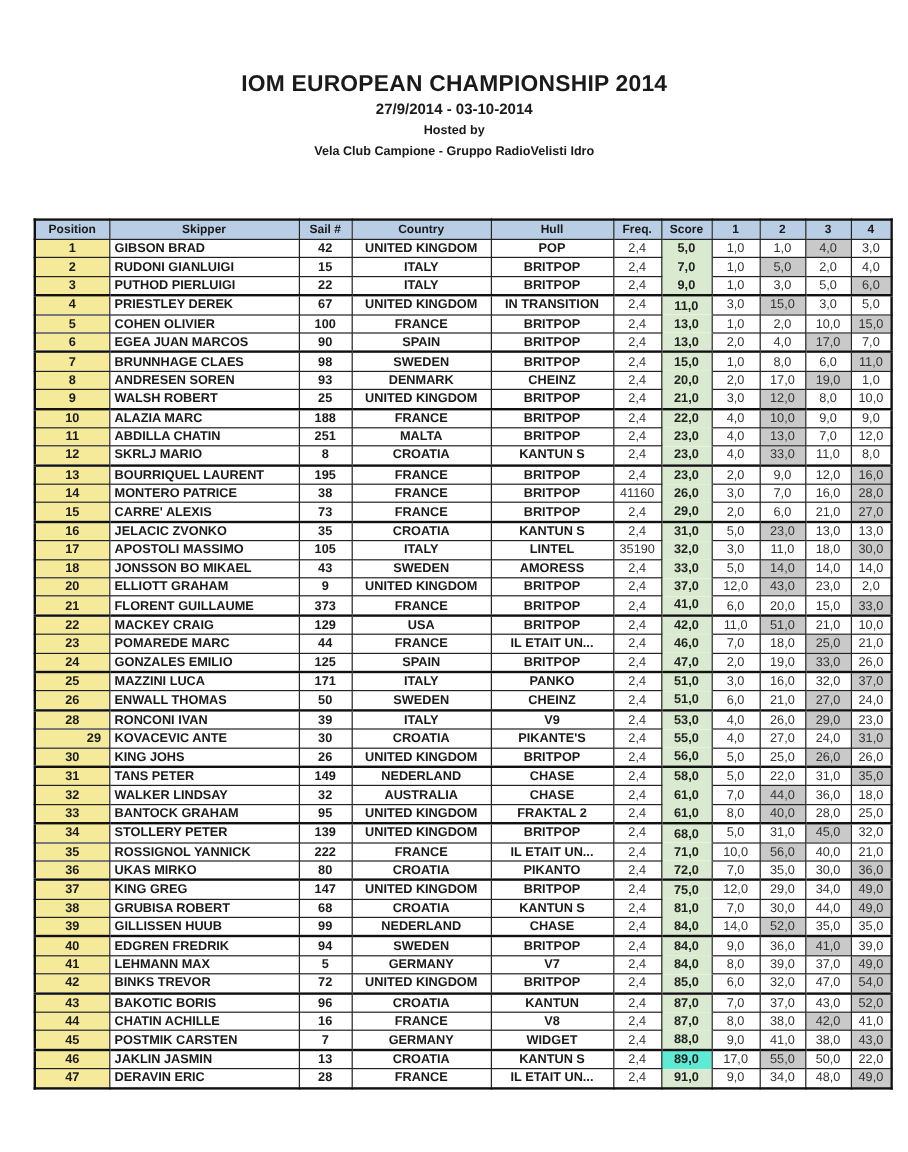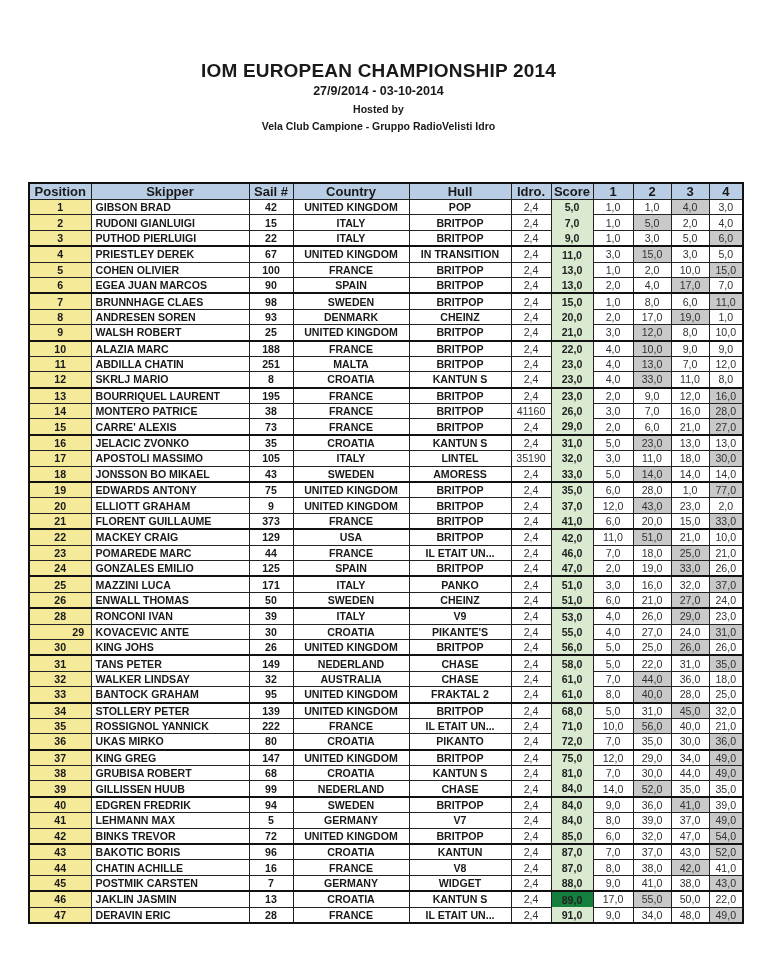--- a/index.html
+++ b/index.html
@@ -14,7 +14,7 @@
           table-layout: fixed; border: 2px solid #111; }
   th, td { border: 1px solid #222; padding: 0; height: 14.4px; line-height: 14px;
            font-size: 10.6px; text-align: center; white-space: nowrap; overflow: hidden; }
-  th { background: #b9cde5; font-weight: bold; font-size: 13px; height: 15px; margin-left: 40px; }
+  th { background: #b9cde5; font-weight: bold; font-size: 10px; height: 15px; margin-left: 40px; }
   td { font-weight: bold; }
   td.pos { background: #f5e99a; }
   td.skip { text-align: left; padding-left: 4px; }

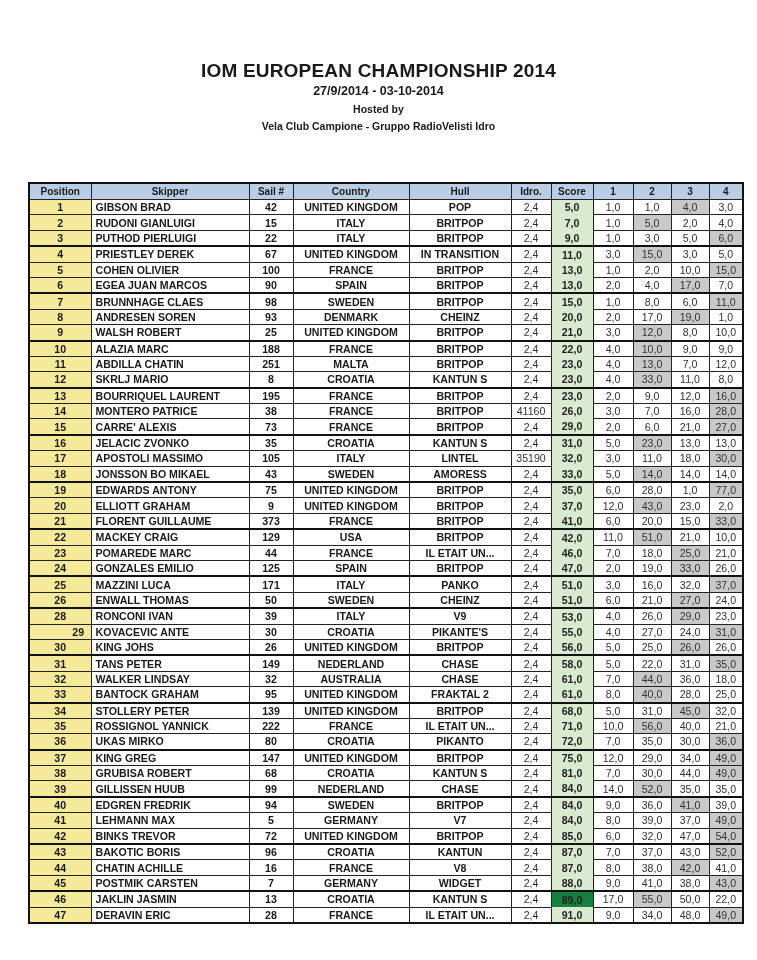--- a/index.html
+++ b/index.html
@@ -53,7 +53,7 @@
       <th style="background: rgb(185, 205, 229);">Sail #</th>
       <th style="background: rgb(185, 205, 229);">Country</th>
       <th style="background: rgb(185, 205, 229);">Hull</th>
-      <th style="background: rgb(185, 205, 229);">Idro.</th>
+      <th style="background: rgb(185, 205, 229);">Freq.</th>
       <th style="background: rgb(185, 205, 229);">Score</th>
       <th style="background: rgb(185, 205, 229);">1</th>
       <th style="background: rgb(185, 205, 229);">2</th>

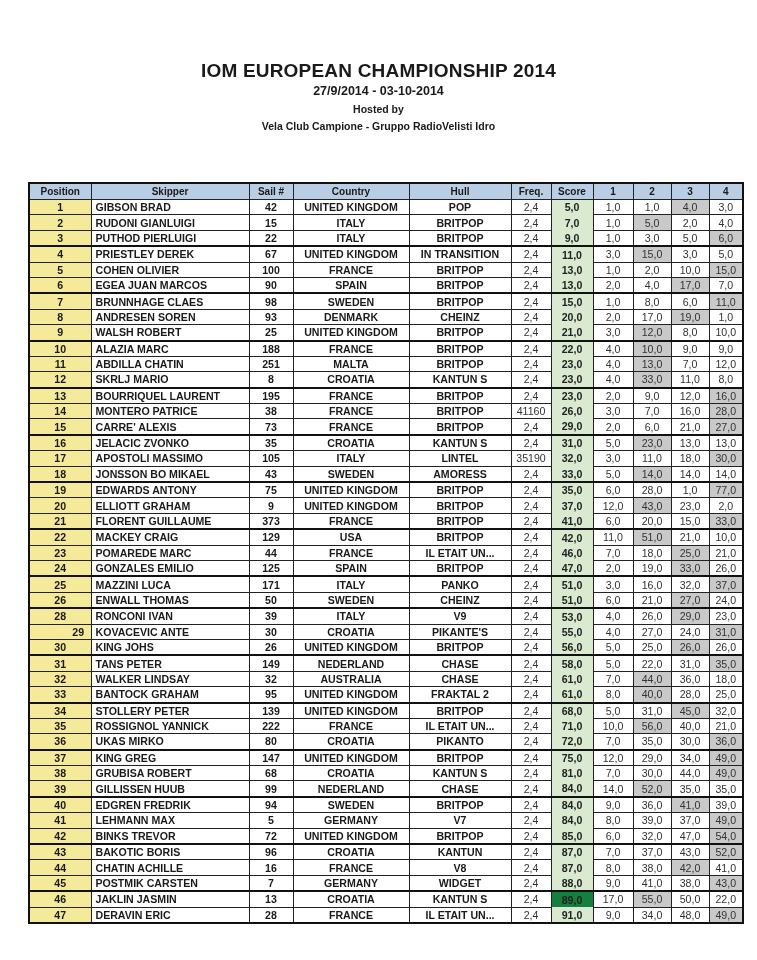--- a/index.html
+++ b/index.html
@@ -296,19 +296,6 @@
         <td class="race">14,0</td>
         <td class="race">14,0</td>
       </tr>
-      <tr class="grp">
-        <td class="pos" style="background: rgb(245, 233, 154);">19</td>
-        <td class="skip">EDWARDS ANTONY</td>
-        <td>75</td>
-        <td>UNITED KINGDOM</td>
-        <td>BRITPOP</td>
-        <td class="freq">2,4</td>
-        <td class="score" style="background: rgb(217, 234, 208);">35,0</td>
-        <td class="race">6,0</td>
-        <td class="race">28,0</td>
-        <td class="race">1,0</td>
-        <td class="race discard" style="background: rgb(201, 201, 201);">77,0</td>
-      </tr>
       <tr>
         <td class="pos" style="background: rgb(245, 233, 154);">20</td>
         <td class="skip">ELLIOTT GRAHAM</td>

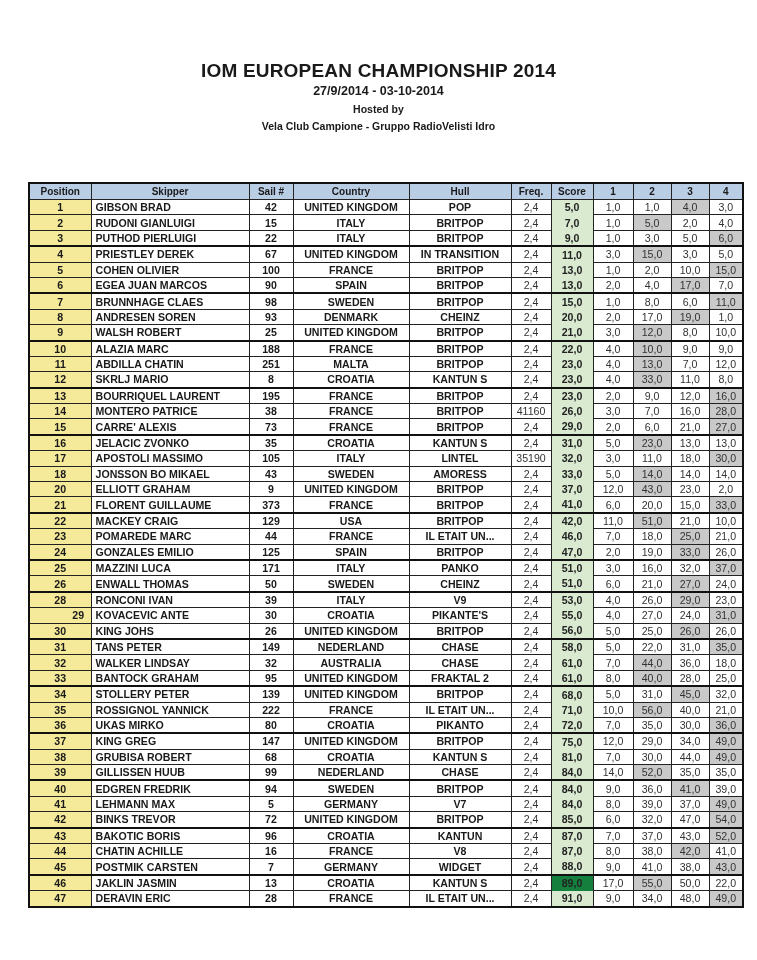--- a/index.html
+++ b/index.html
@@ -628,7 +628,7 @@
         <td>CROATIA</td>
         <td>KANTUN S</td>
         <td class="freq">2,4</td>
-        <td class="score" style="background: #15803d;">89,0</td>
+        <td class="score" style="background: #5eead4;">89,0</td>
         <td class="race">17,0</td>
         <td class="race discard" style="background: rgb(201, 201, 201);">55,0</td>
         <td class="race">50,0</td>

